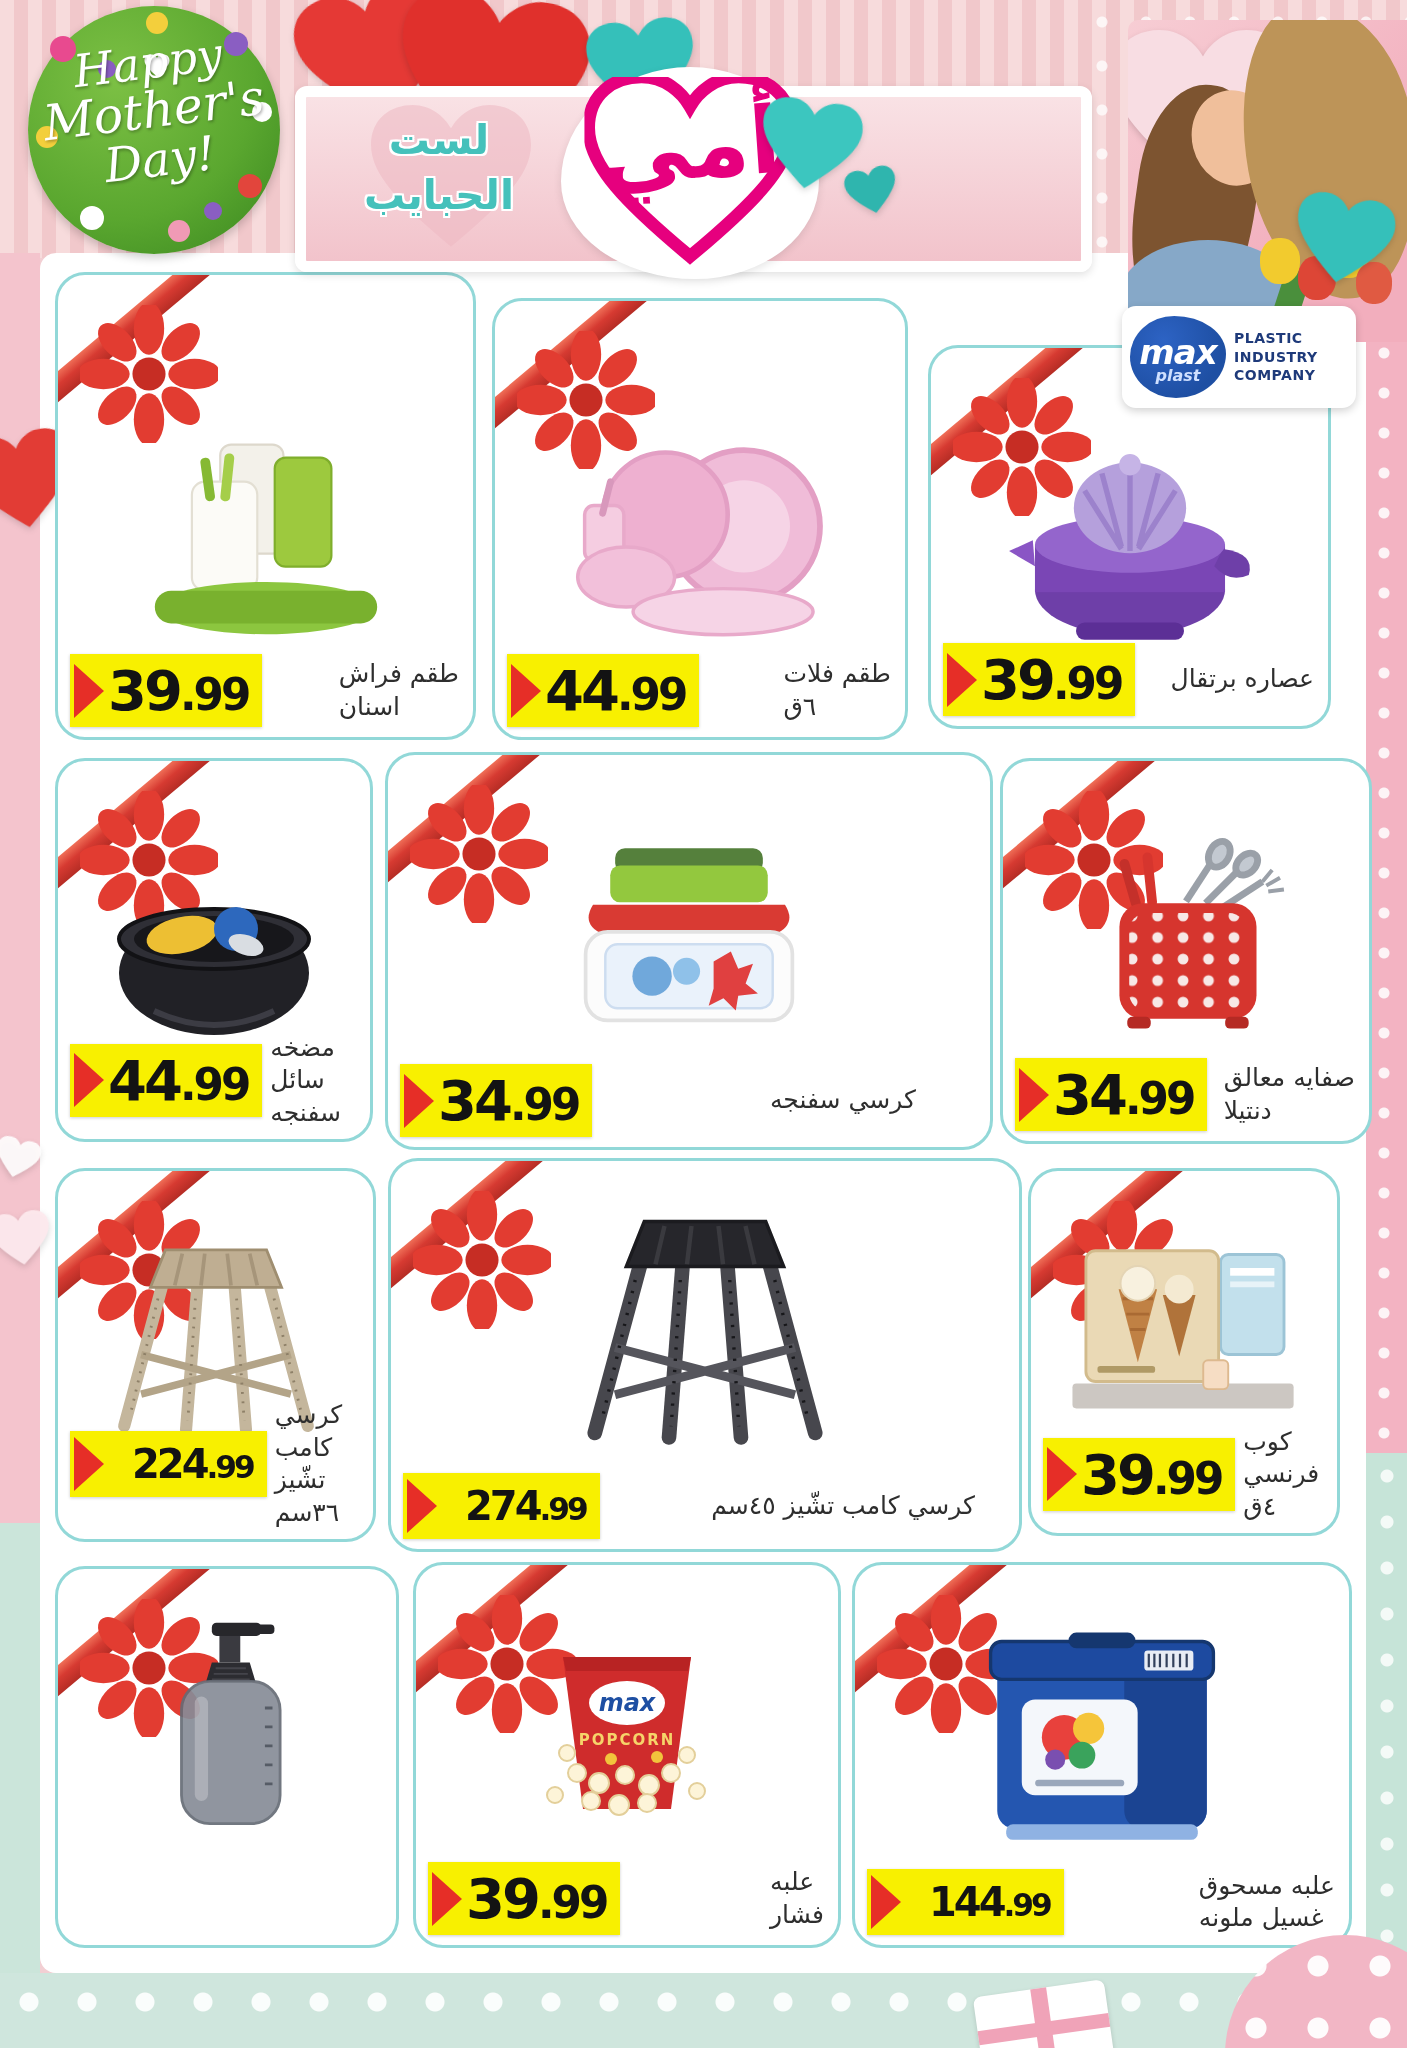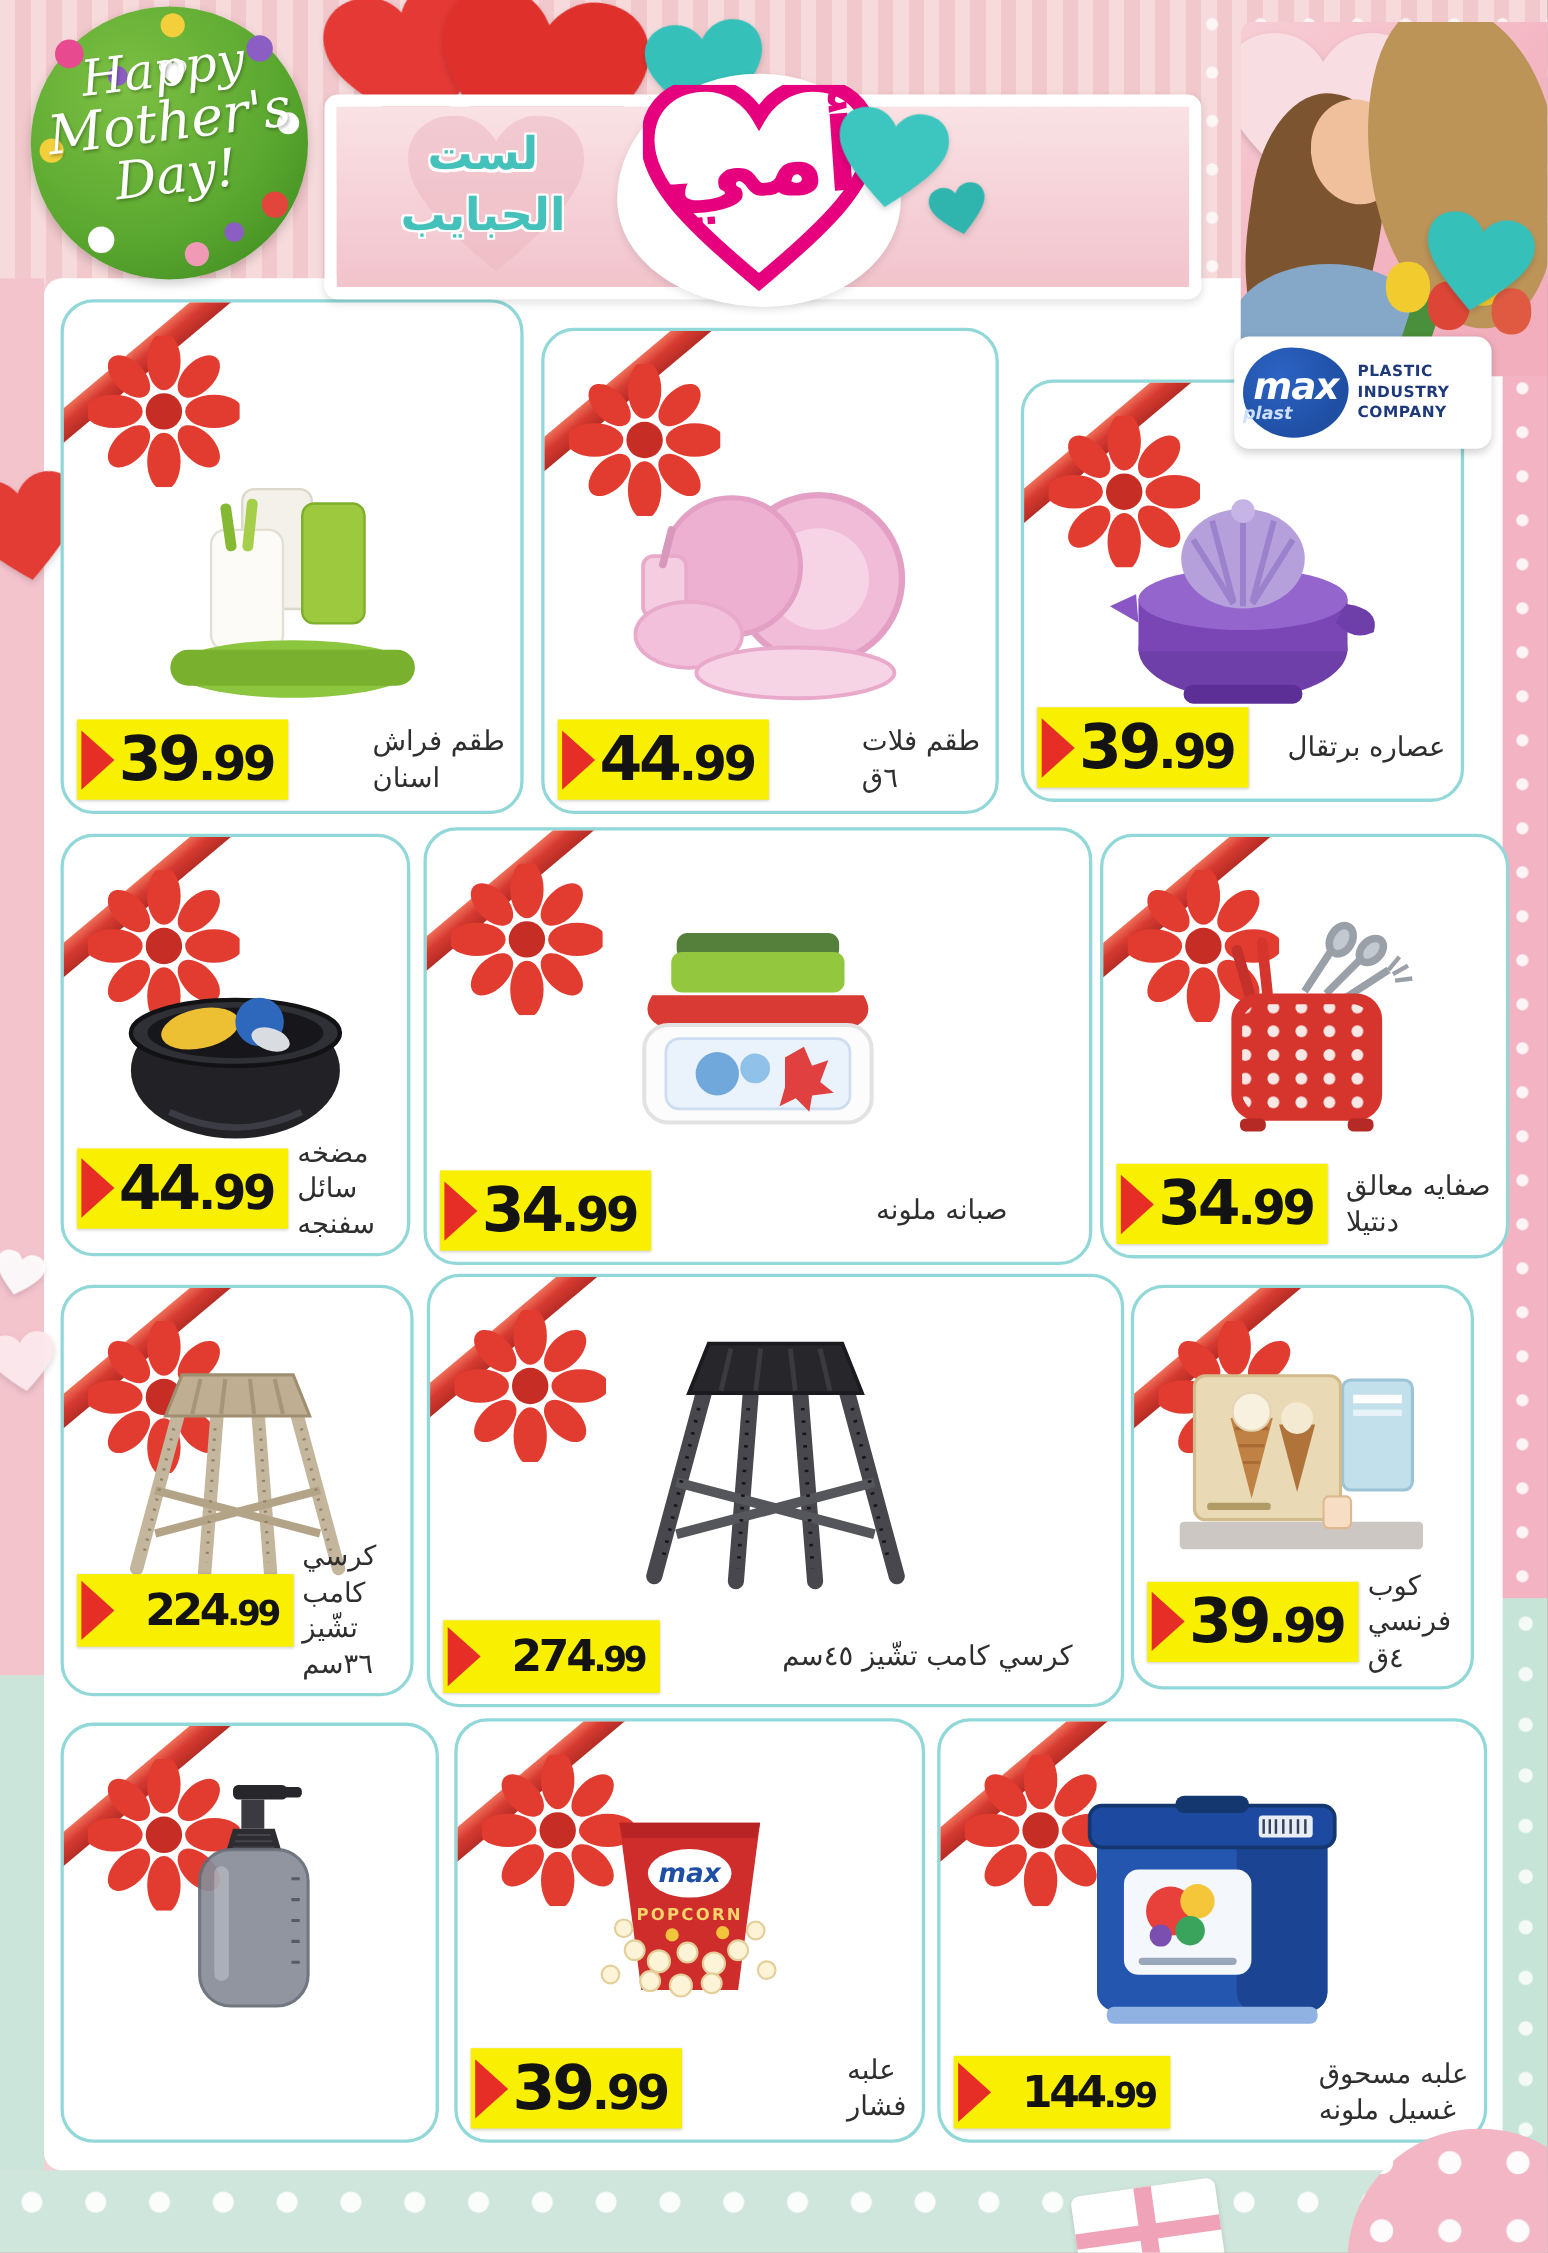--- a/index.html
+++ b/index.html
@@ -54,7 +54,7 @@
     border-radius:46% 54% 52% 48%/50% 46% 54% 50%;flex:0 0 auto;}
   .max-blob .m1{position:absolute;left:0;top:16px;width:100%;text-align:center;color:#fff;
     font-size:34px;font-weight:bold;font-style:italic;letter-spacing:-1px;}
-  .max-blob .m2{position:absolute;left:0;top:50px;width:100%;color:#cfe0ff;
+  .max-blob .m2{position:absolute;left:0;top:50px;width:100%;text-align:center;color:#cfe0ff;
     font-size:16px;font-style:italic;font-weight:bold;}
   .max-side{margin-left:8px;color:#1e3a7a;font-weight:bold;font-size:14px;line-height:1.35;letter-spacing:.5px;}
   

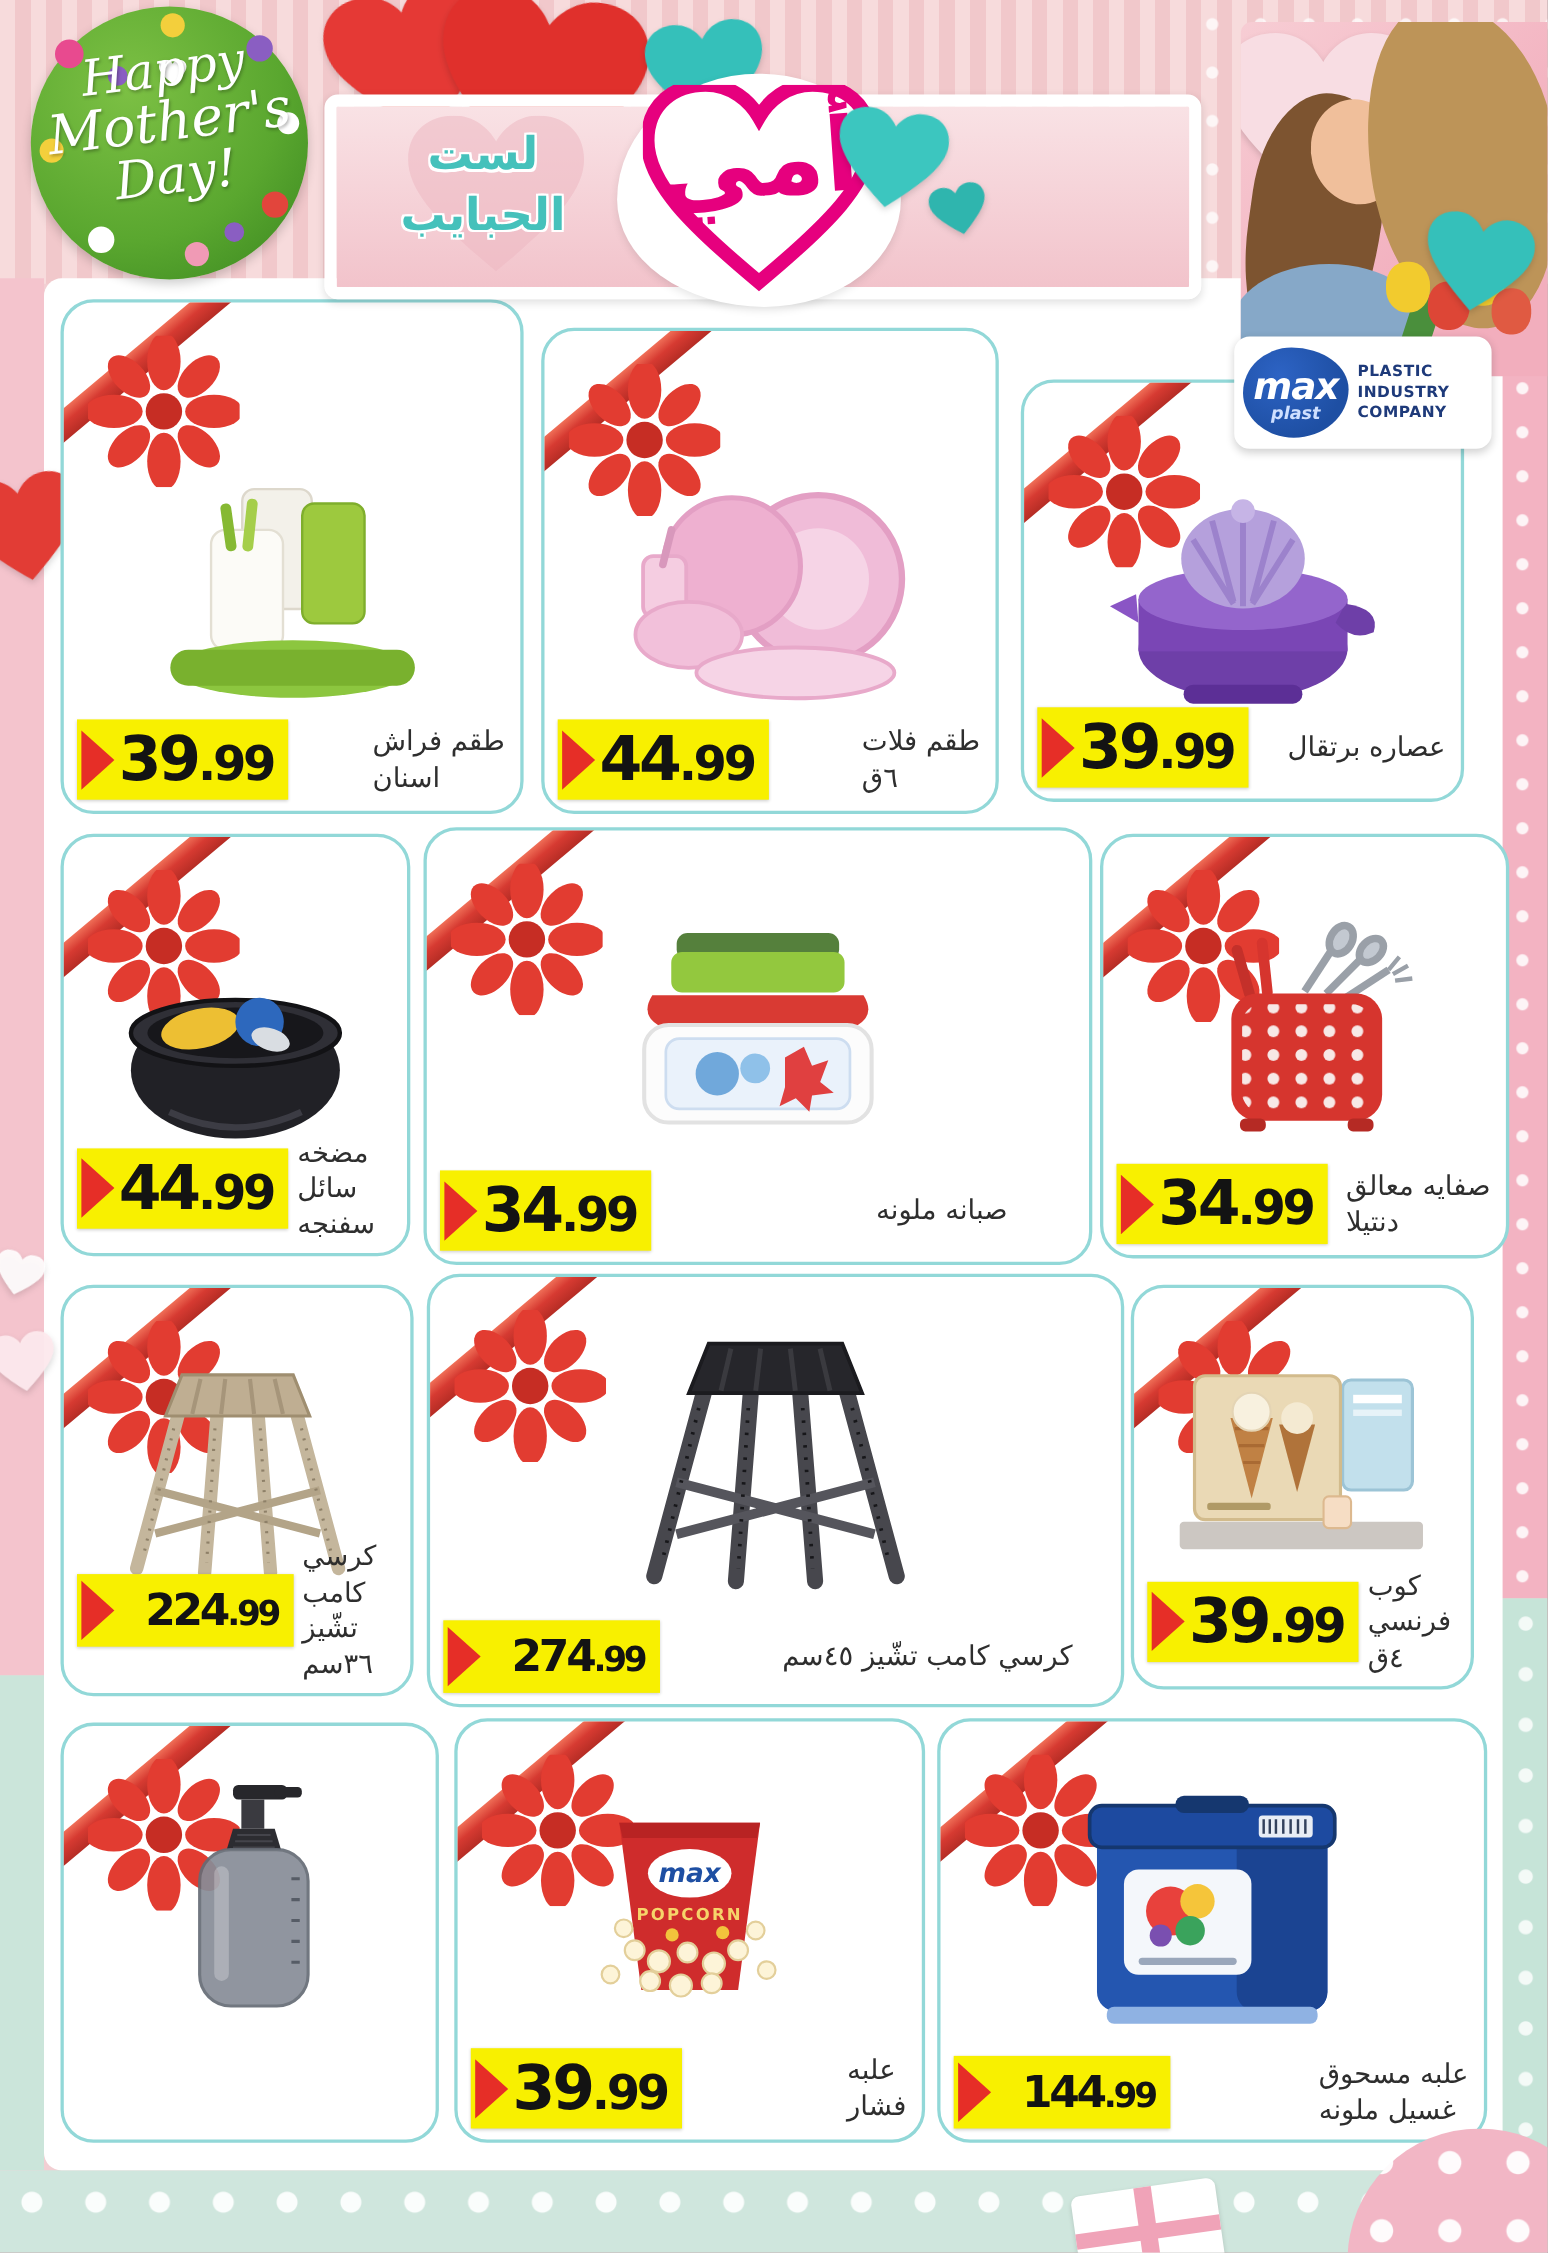--- a/index.html
+++ b/index.html
@@ -341,7 +341,7 @@
         <span class="price"><span>34</span><span class="cents">.99</span></span>
       </div>
       <div class="label" style="margin-right:60px">
-        <span>صبانه ملونه</span>
+        <span>كرسي سفنجه</span>
           <span></span>
       </div>
     </div>

